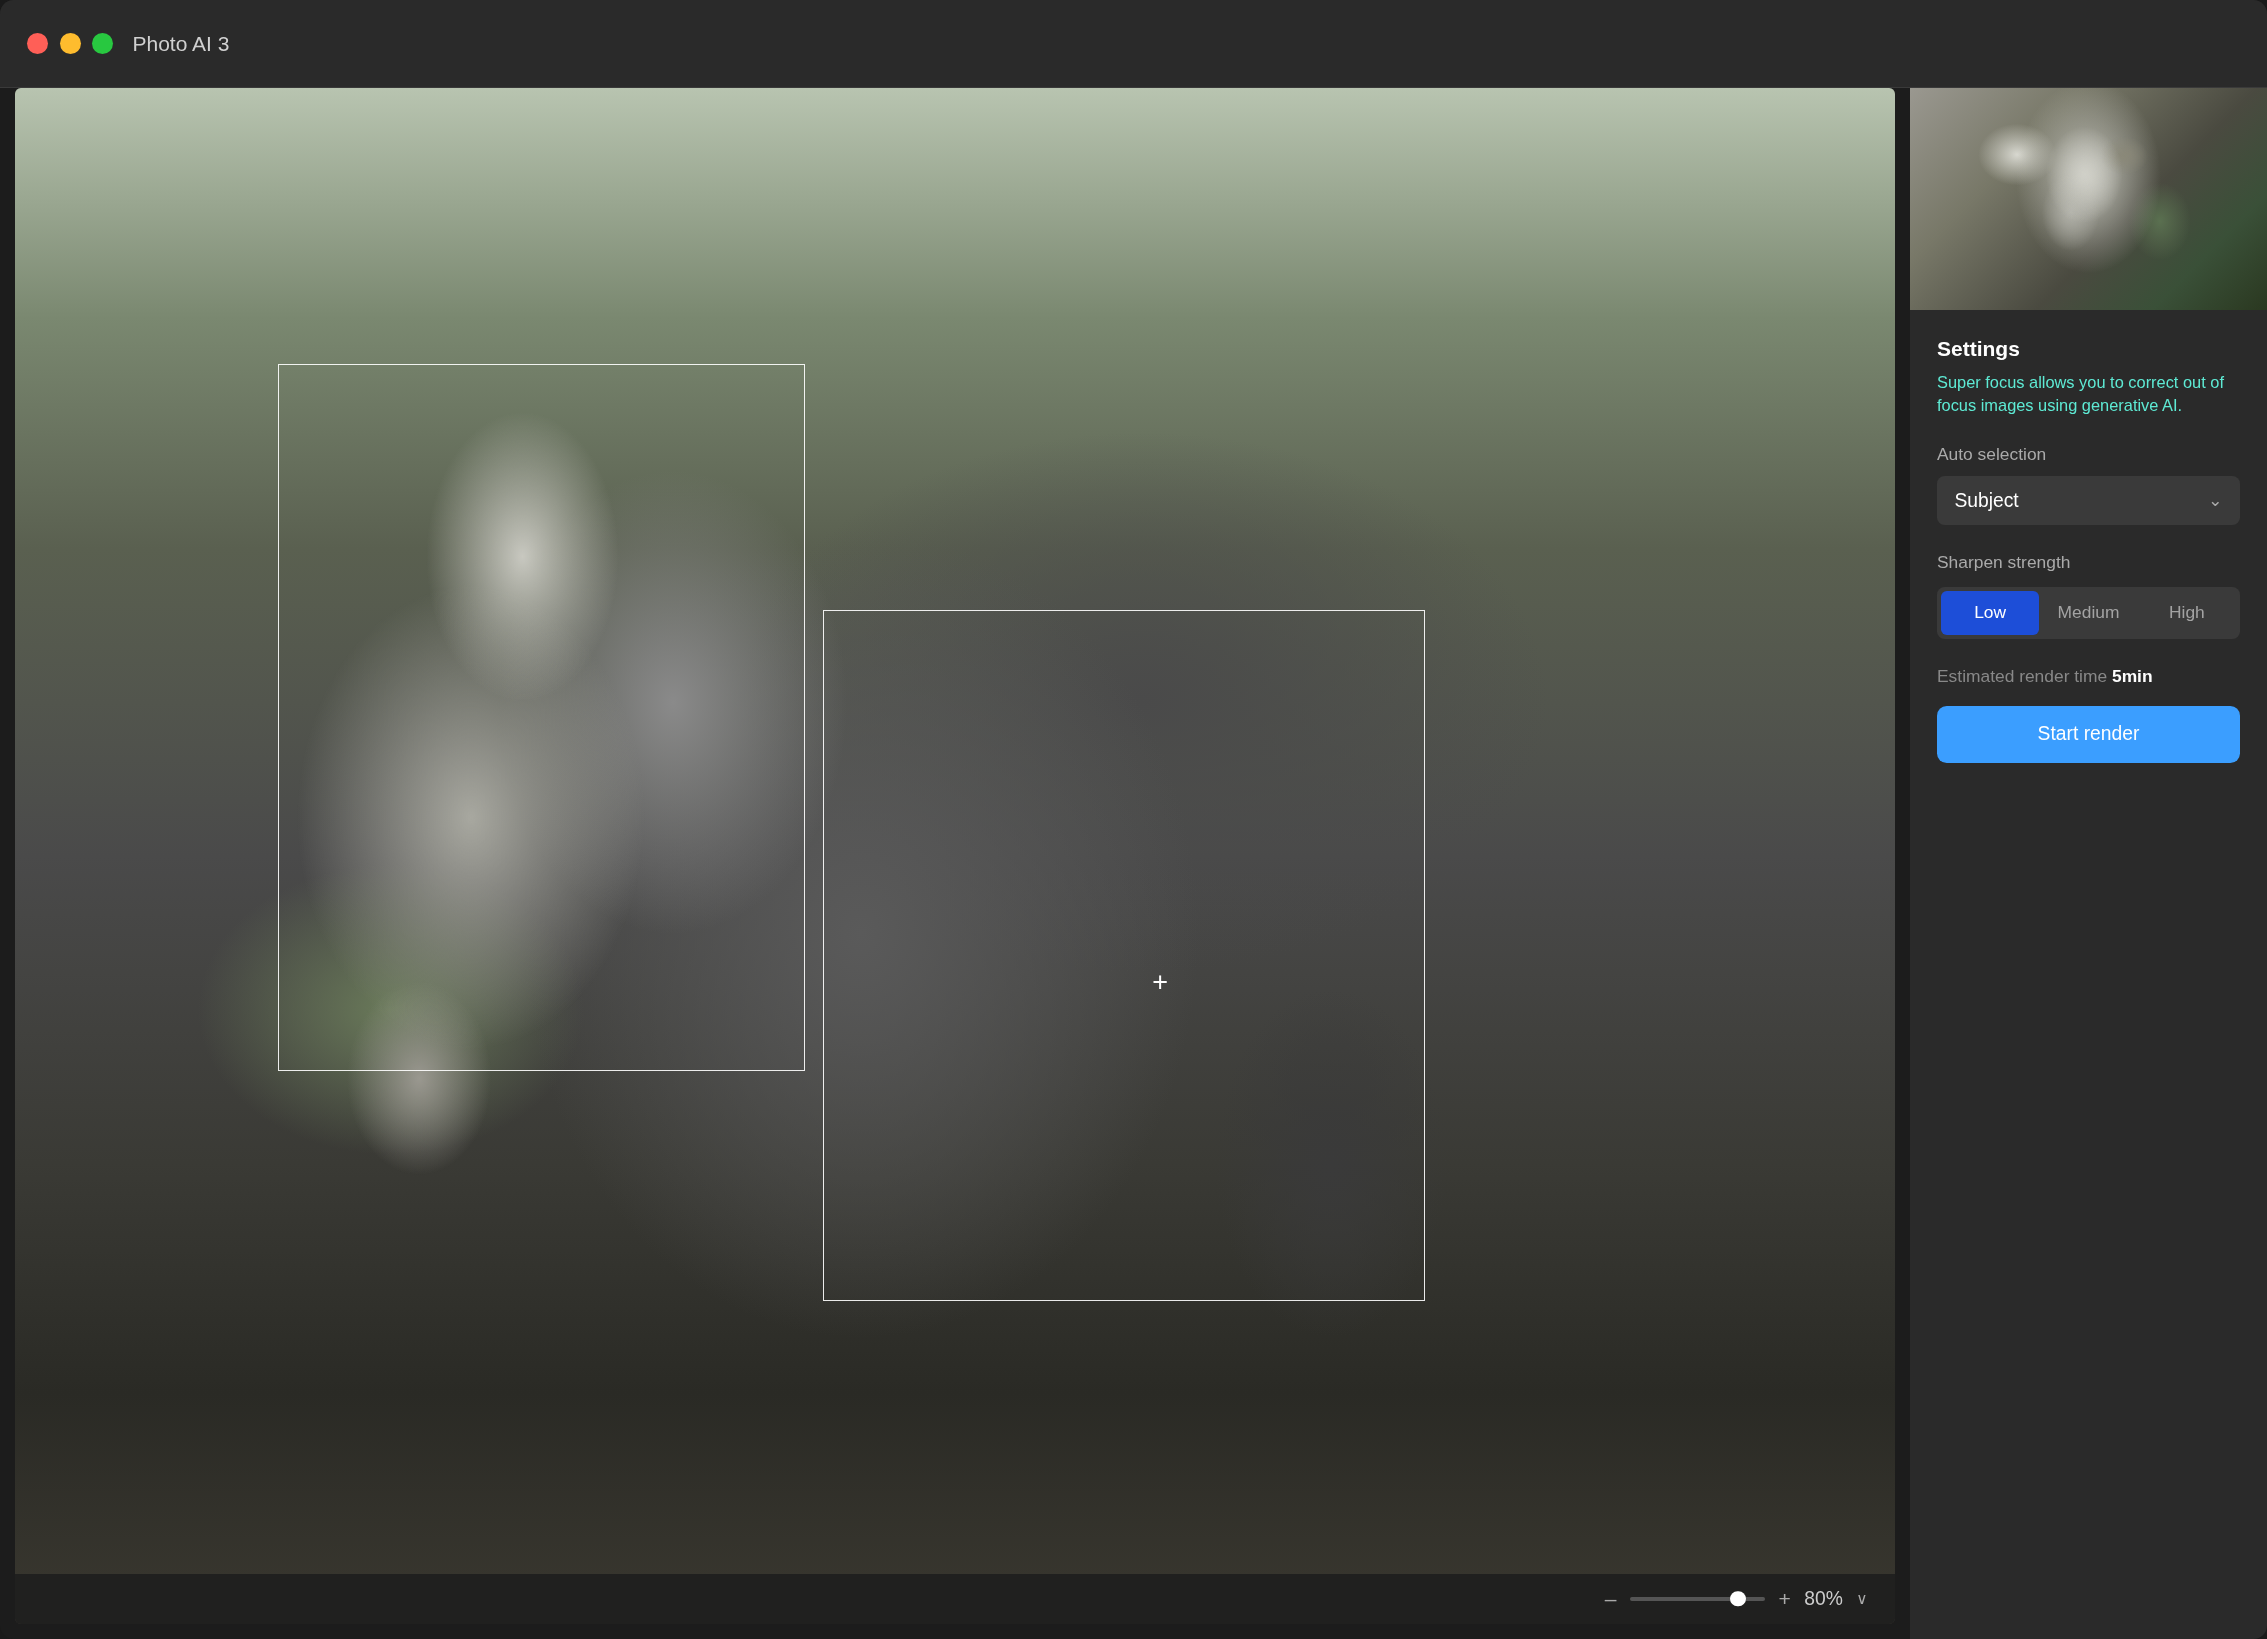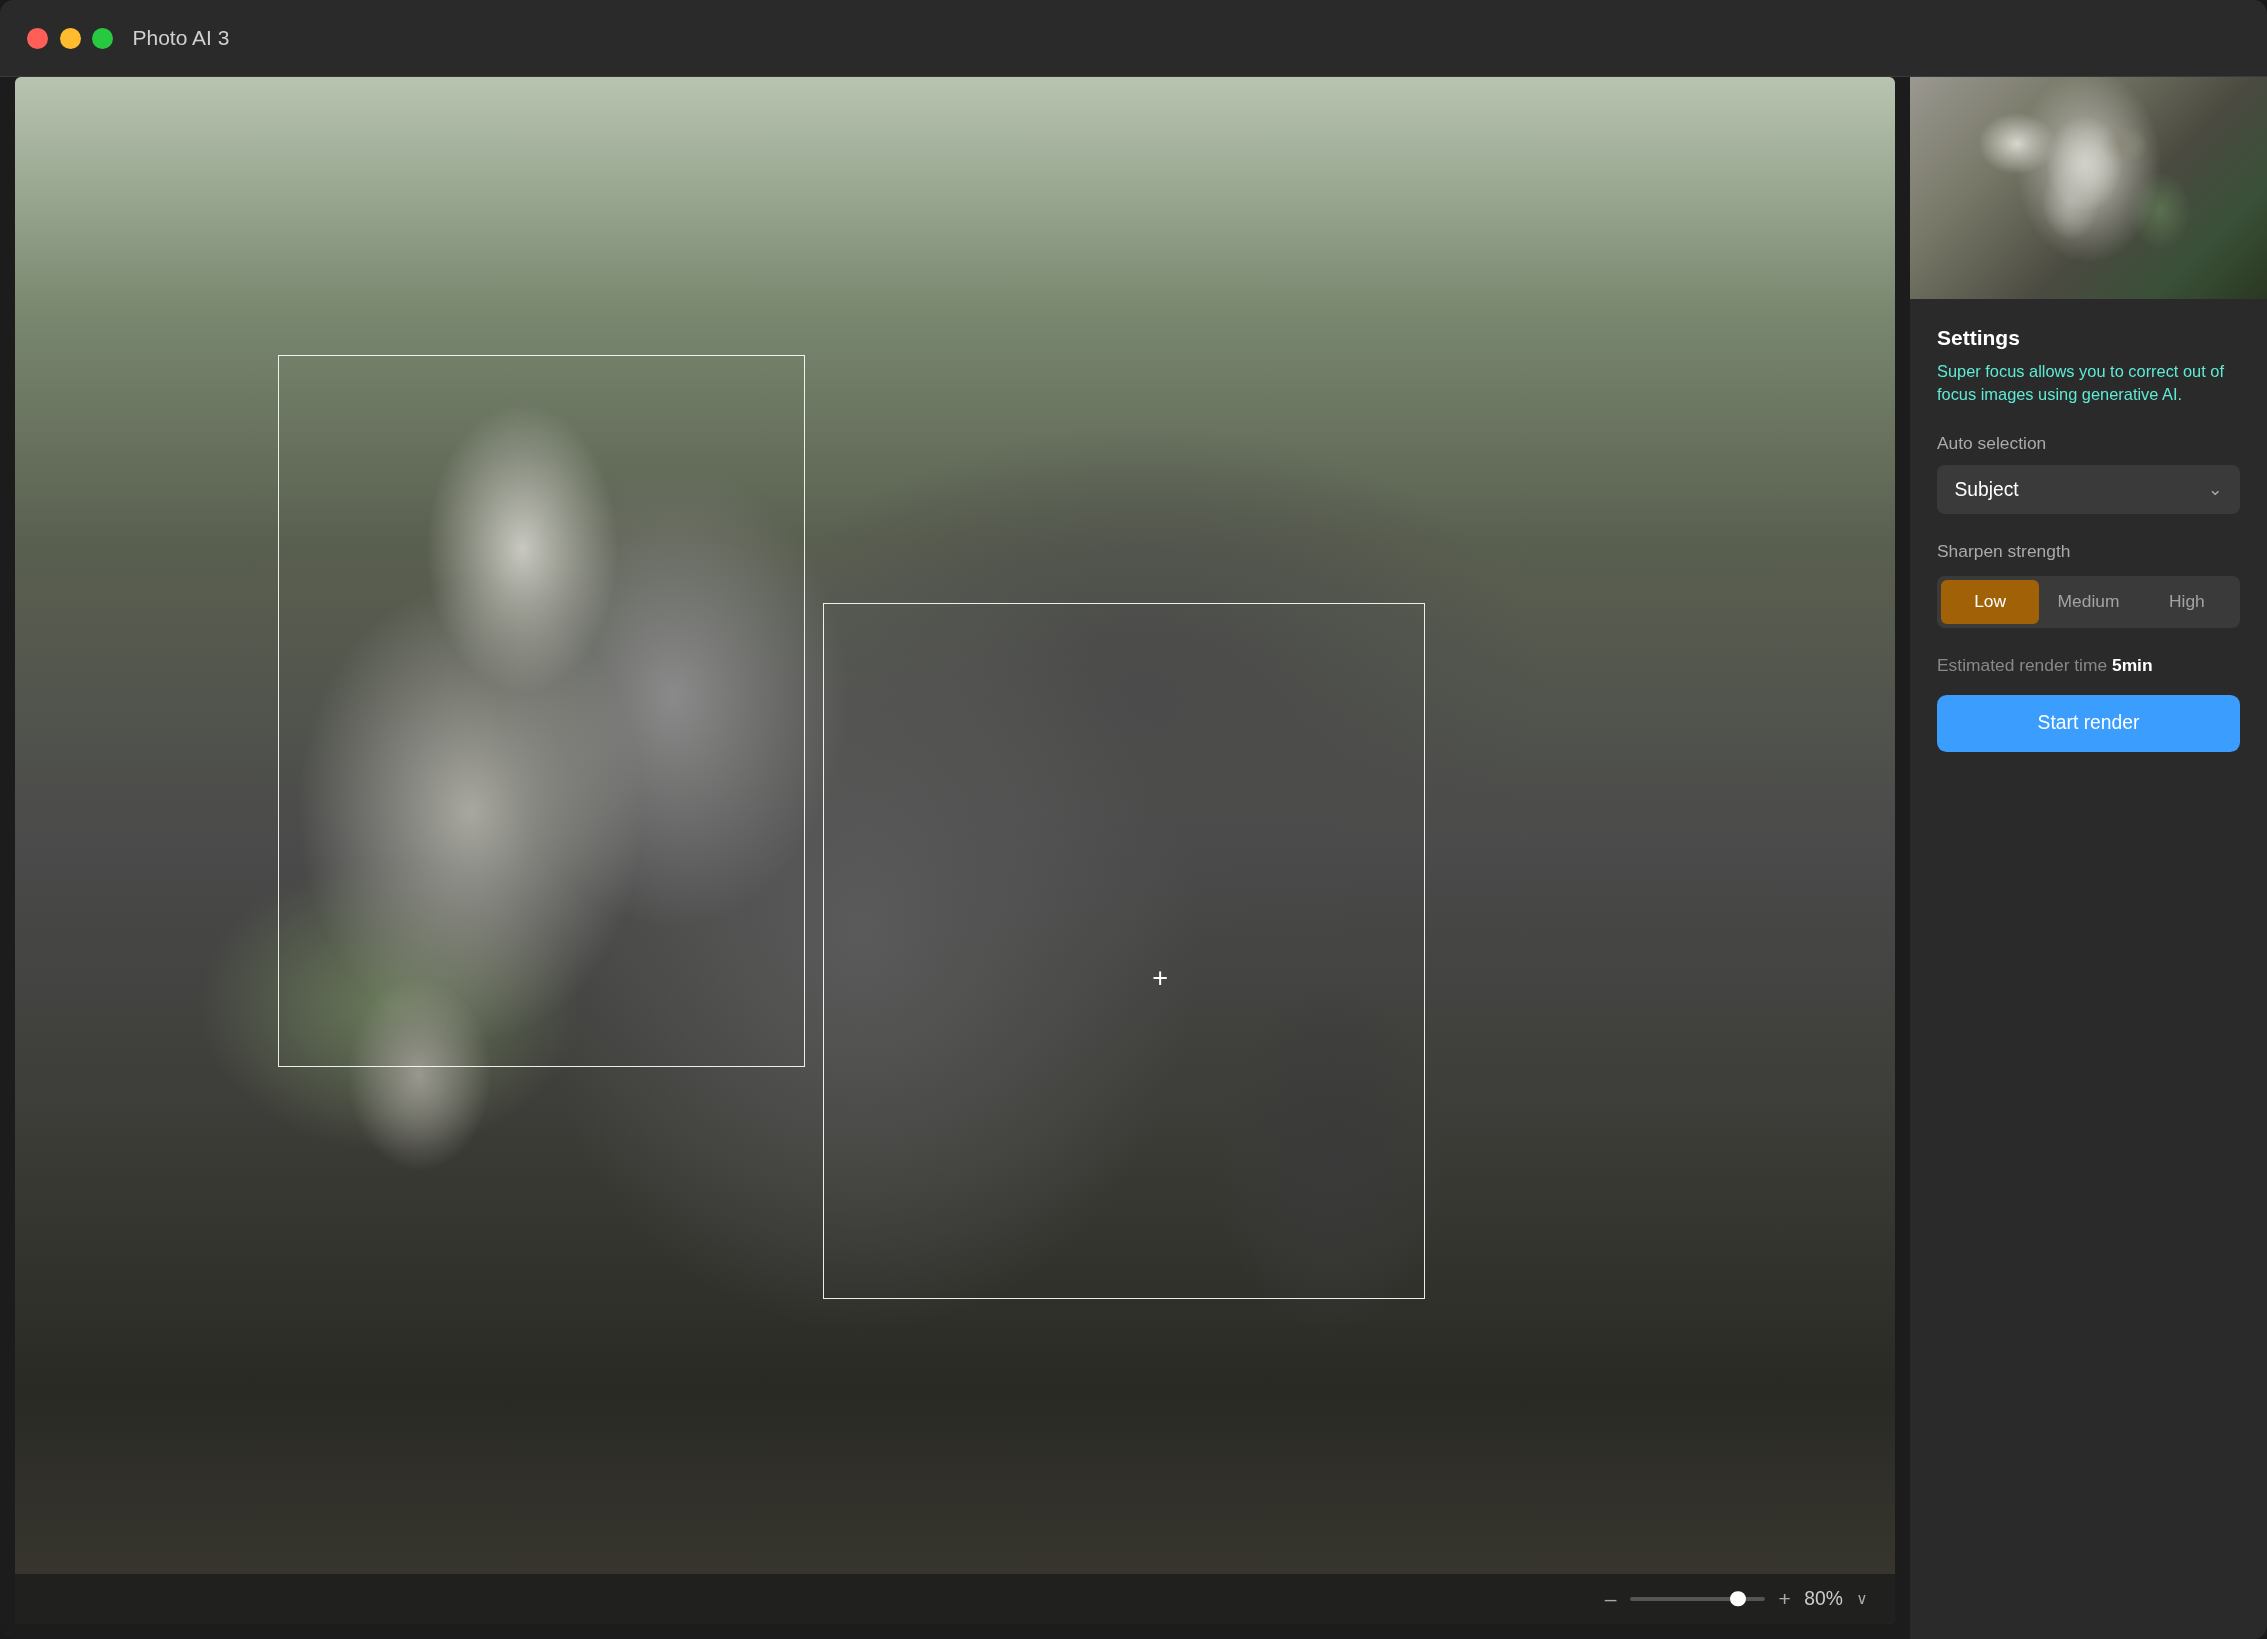--- a/index.html
+++ b/index.html
@@ -23,7 +23,7 @@
     }
 
     .title-bar {
-      height: 77px;
+      height: 88px;
       background: #2a2a2a;
       display: flex;
       align-items: center;

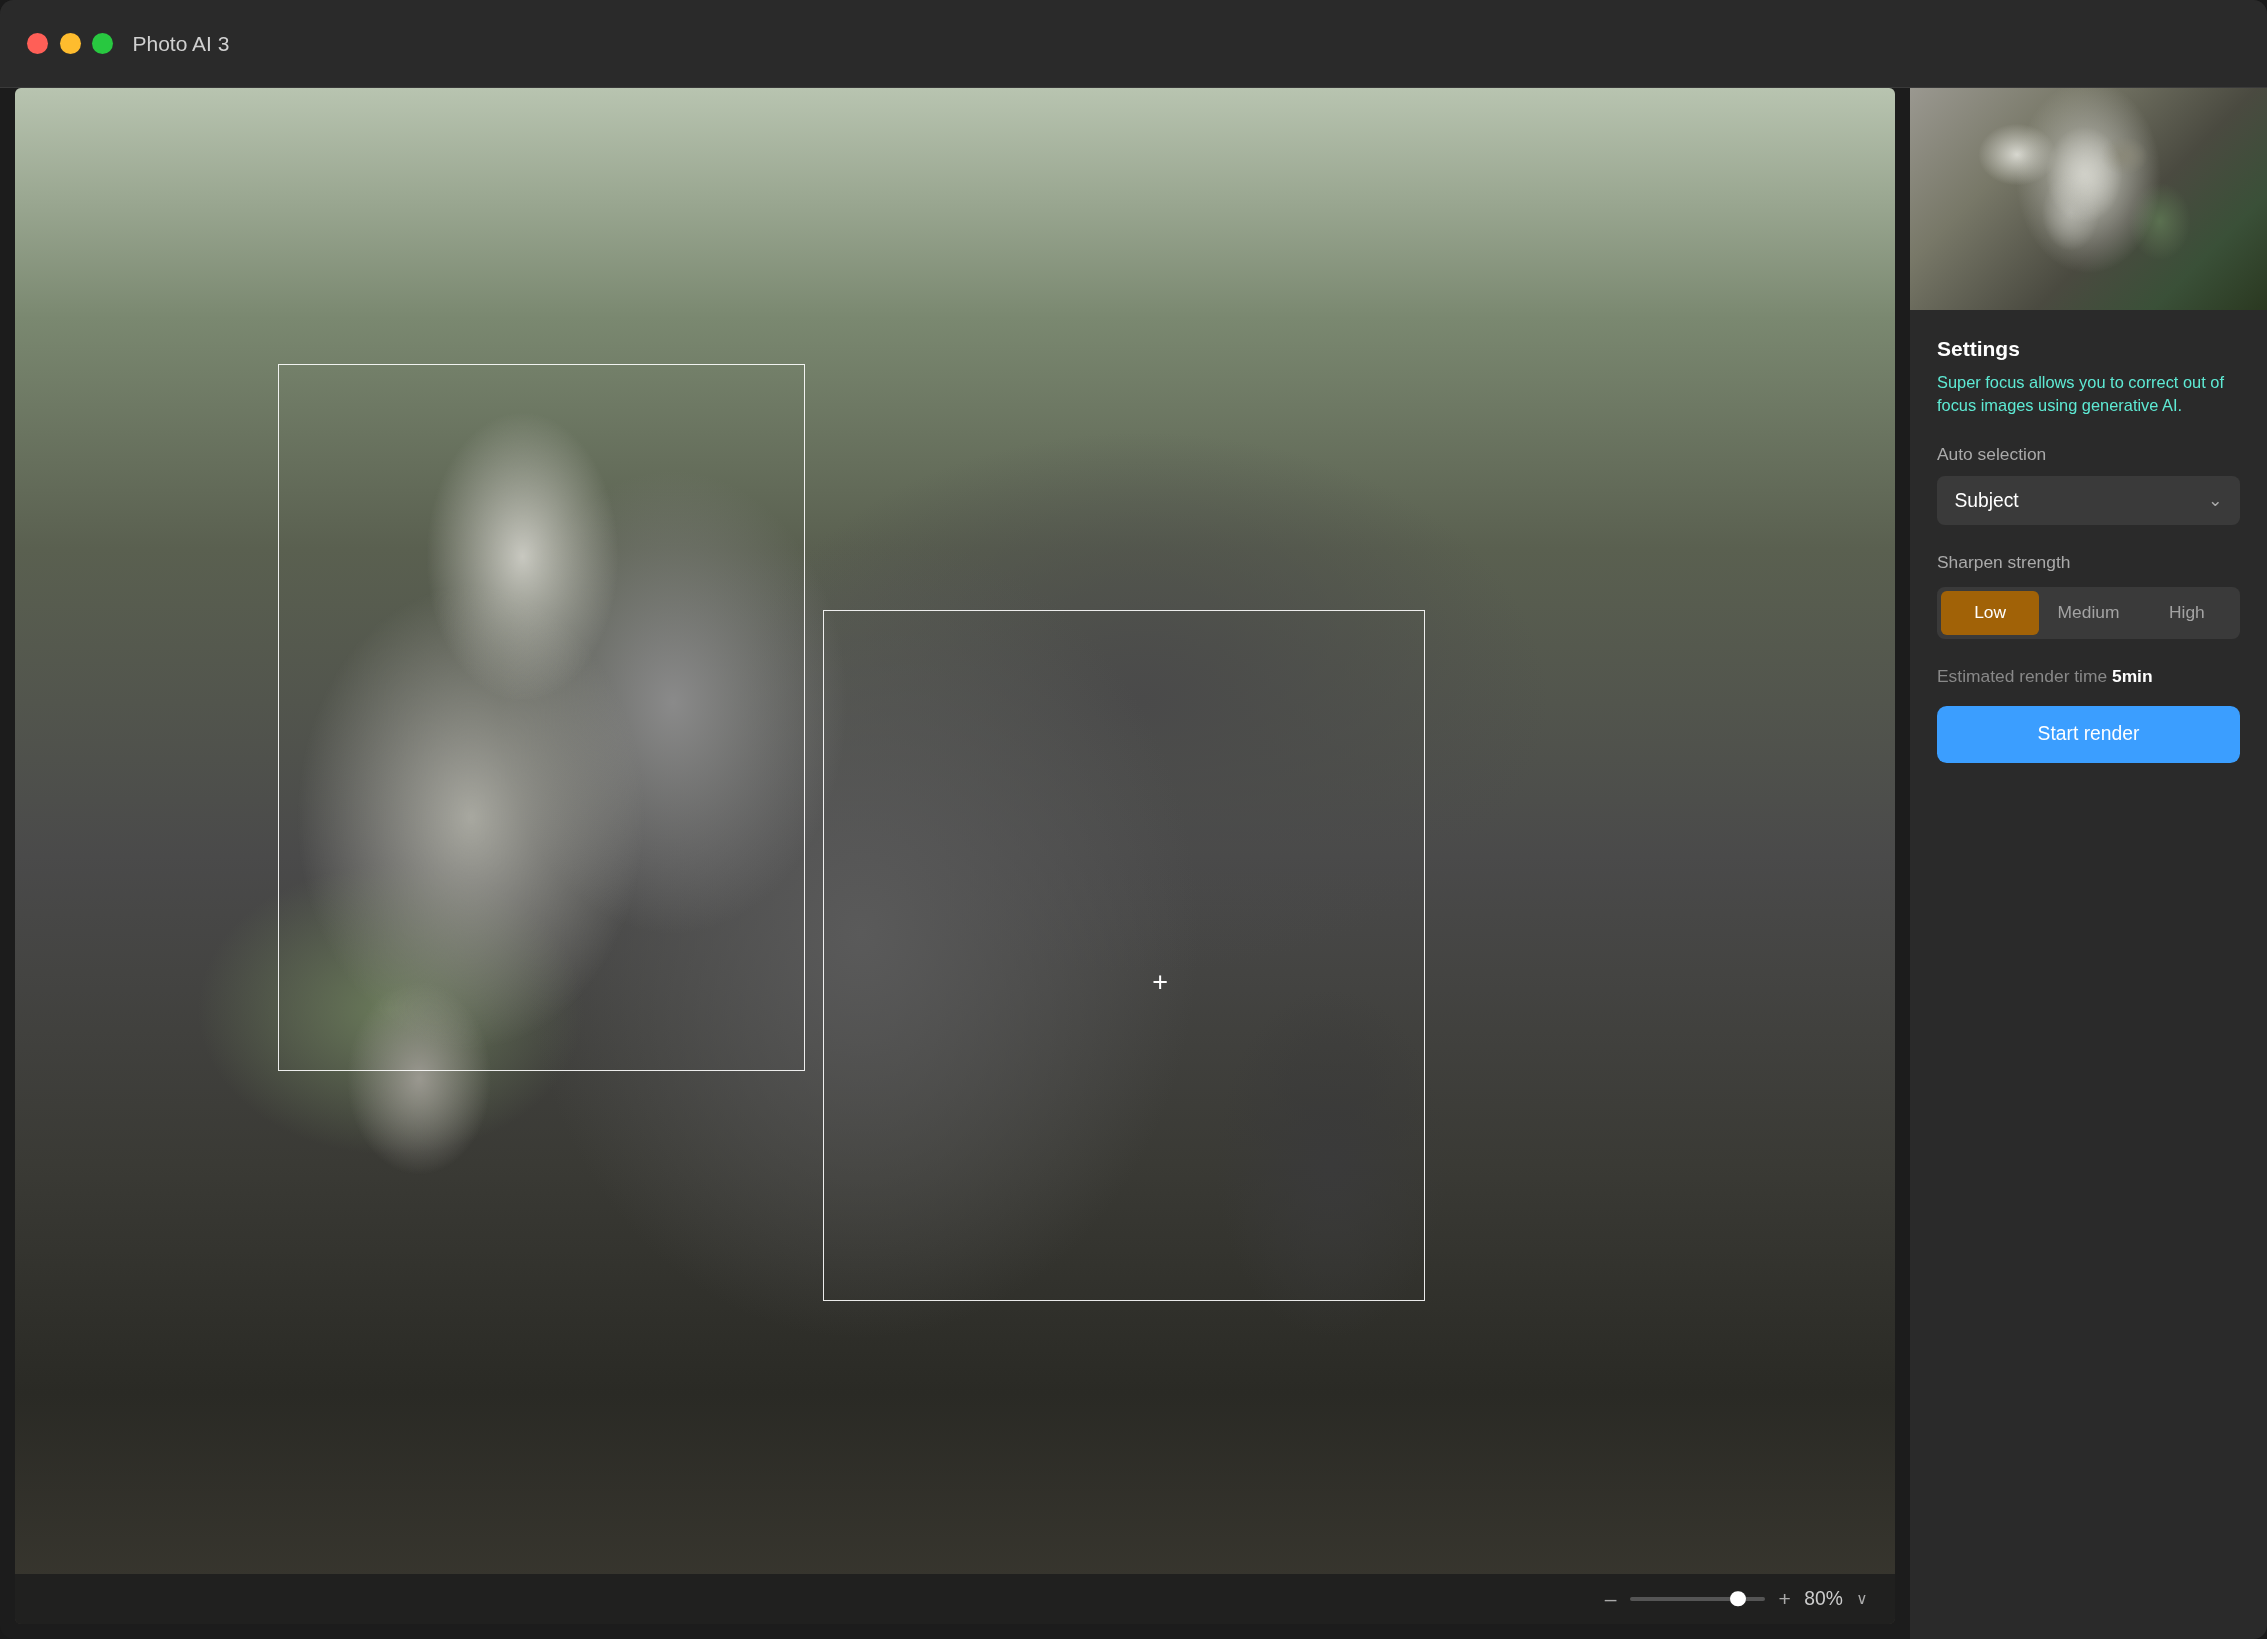--- a/index.html
+++ b/index.html
@@ -337,7 +337,7 @@
     }
 
     .sharpen-option.active {
-      background: #a16207;
+      background: #1d4ed8;
       color: #ffffff;
     }
 

